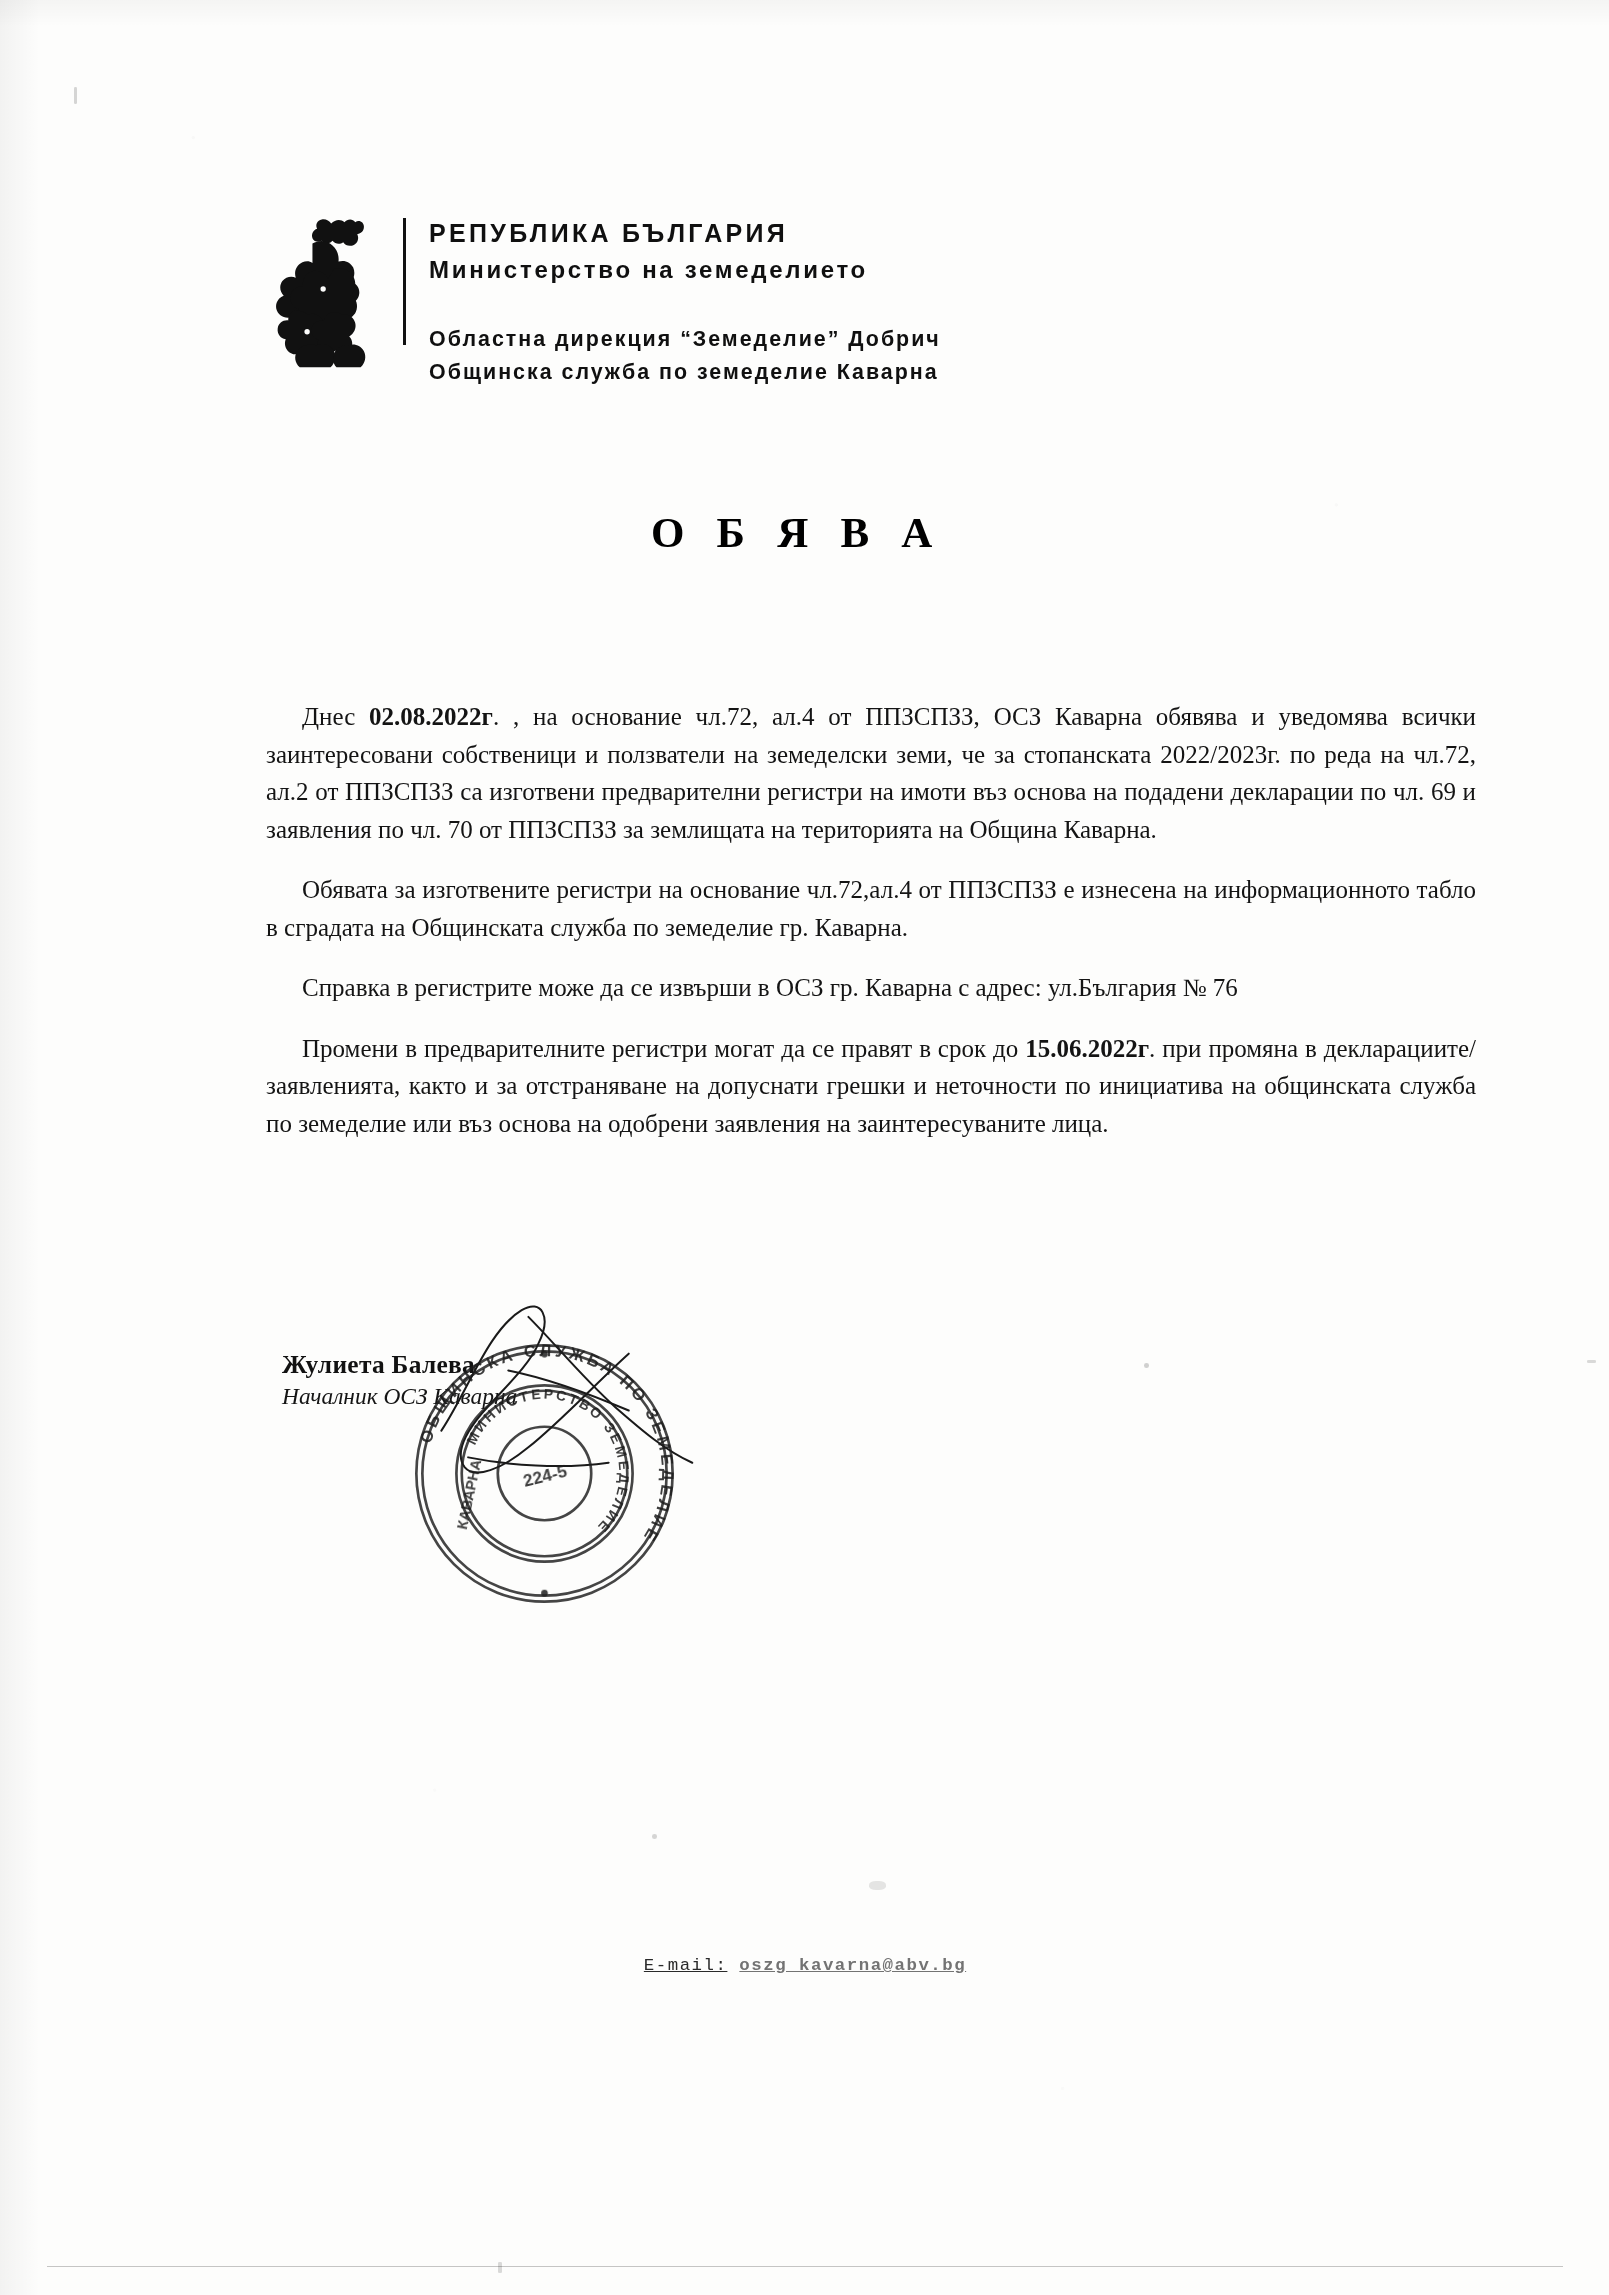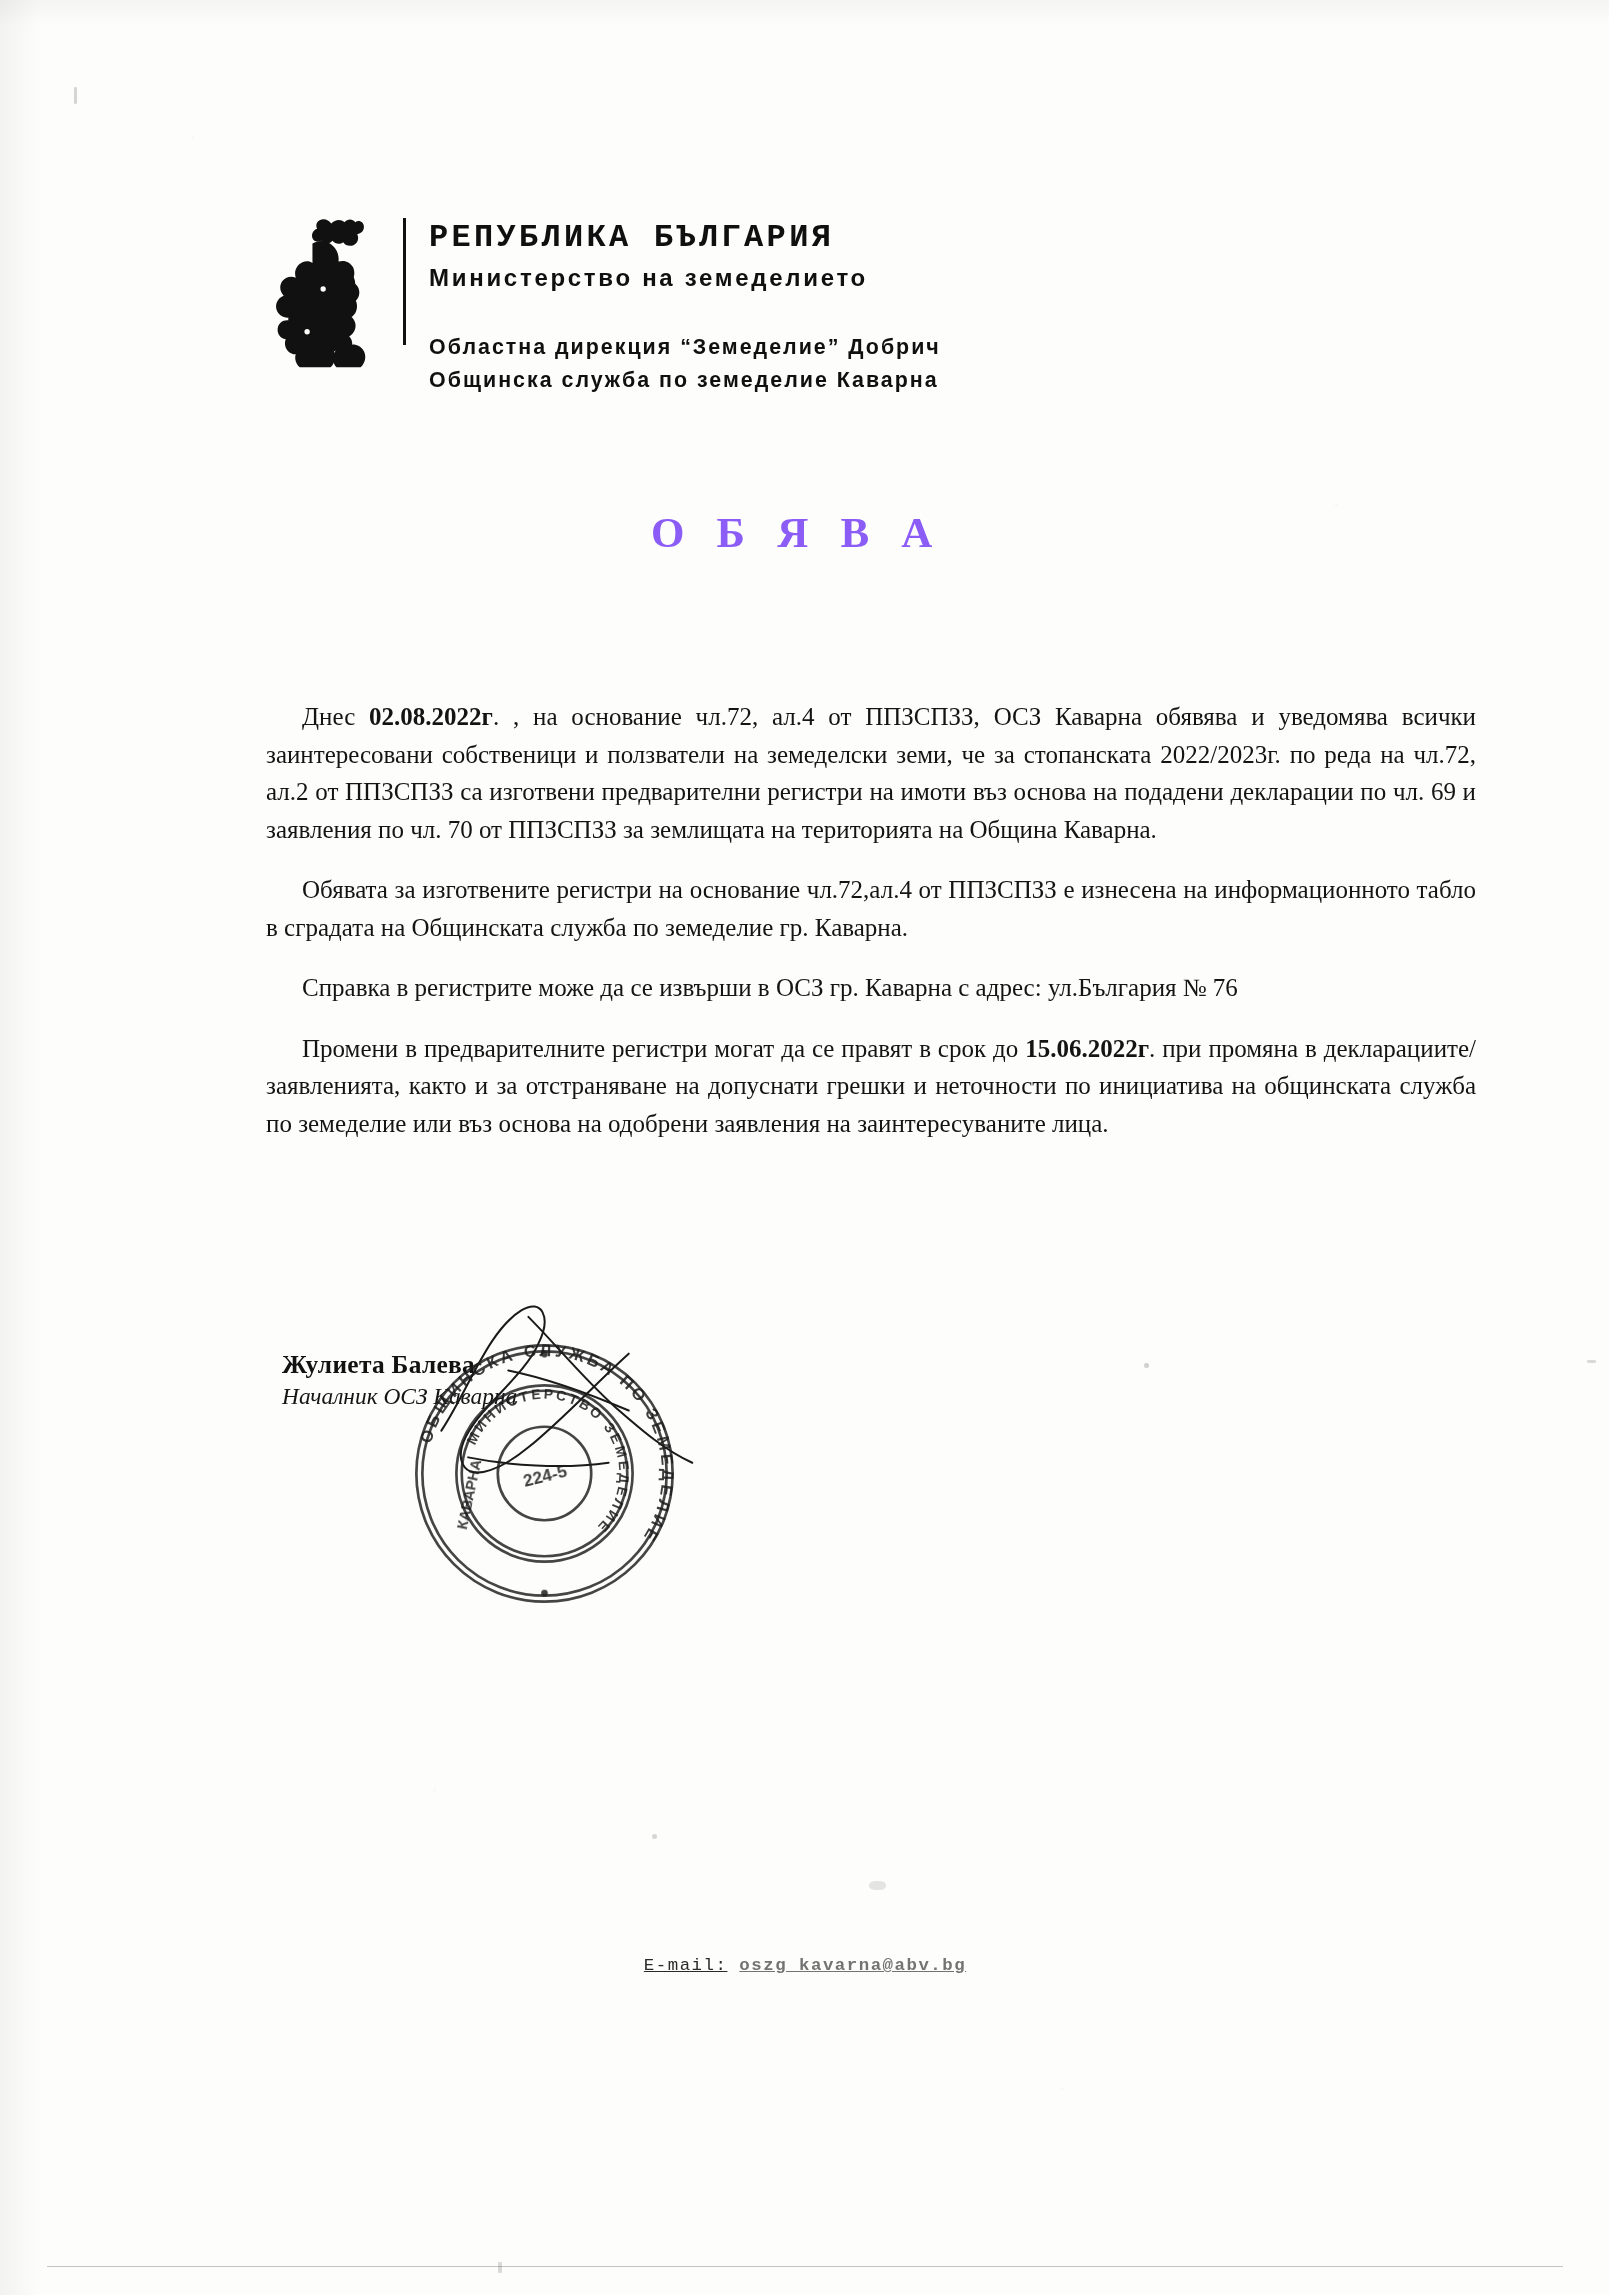--- a/index.html
+++ b/index.html
@@ -96,7 +96,7 @@
     letter-spacing: 2px;
     white-space: nowrap;
   }
-  .hl-1 { font-size: 32px; letter-spacing: 3.3px; font-family: Liberation Mono, monospace; }
+  .hl-1 { font-size: 25px; letter-spacing: 3.3px; }
   .hl-2 { font-size: 24px; letter-spacing: 2.7px; }
   .hl-3 { font-size: 21.4px; letter-spacing: 2px; margin-top: 35px; }
   .hl-4 { font-size: 21.4px; letter-spacing: 2px; }

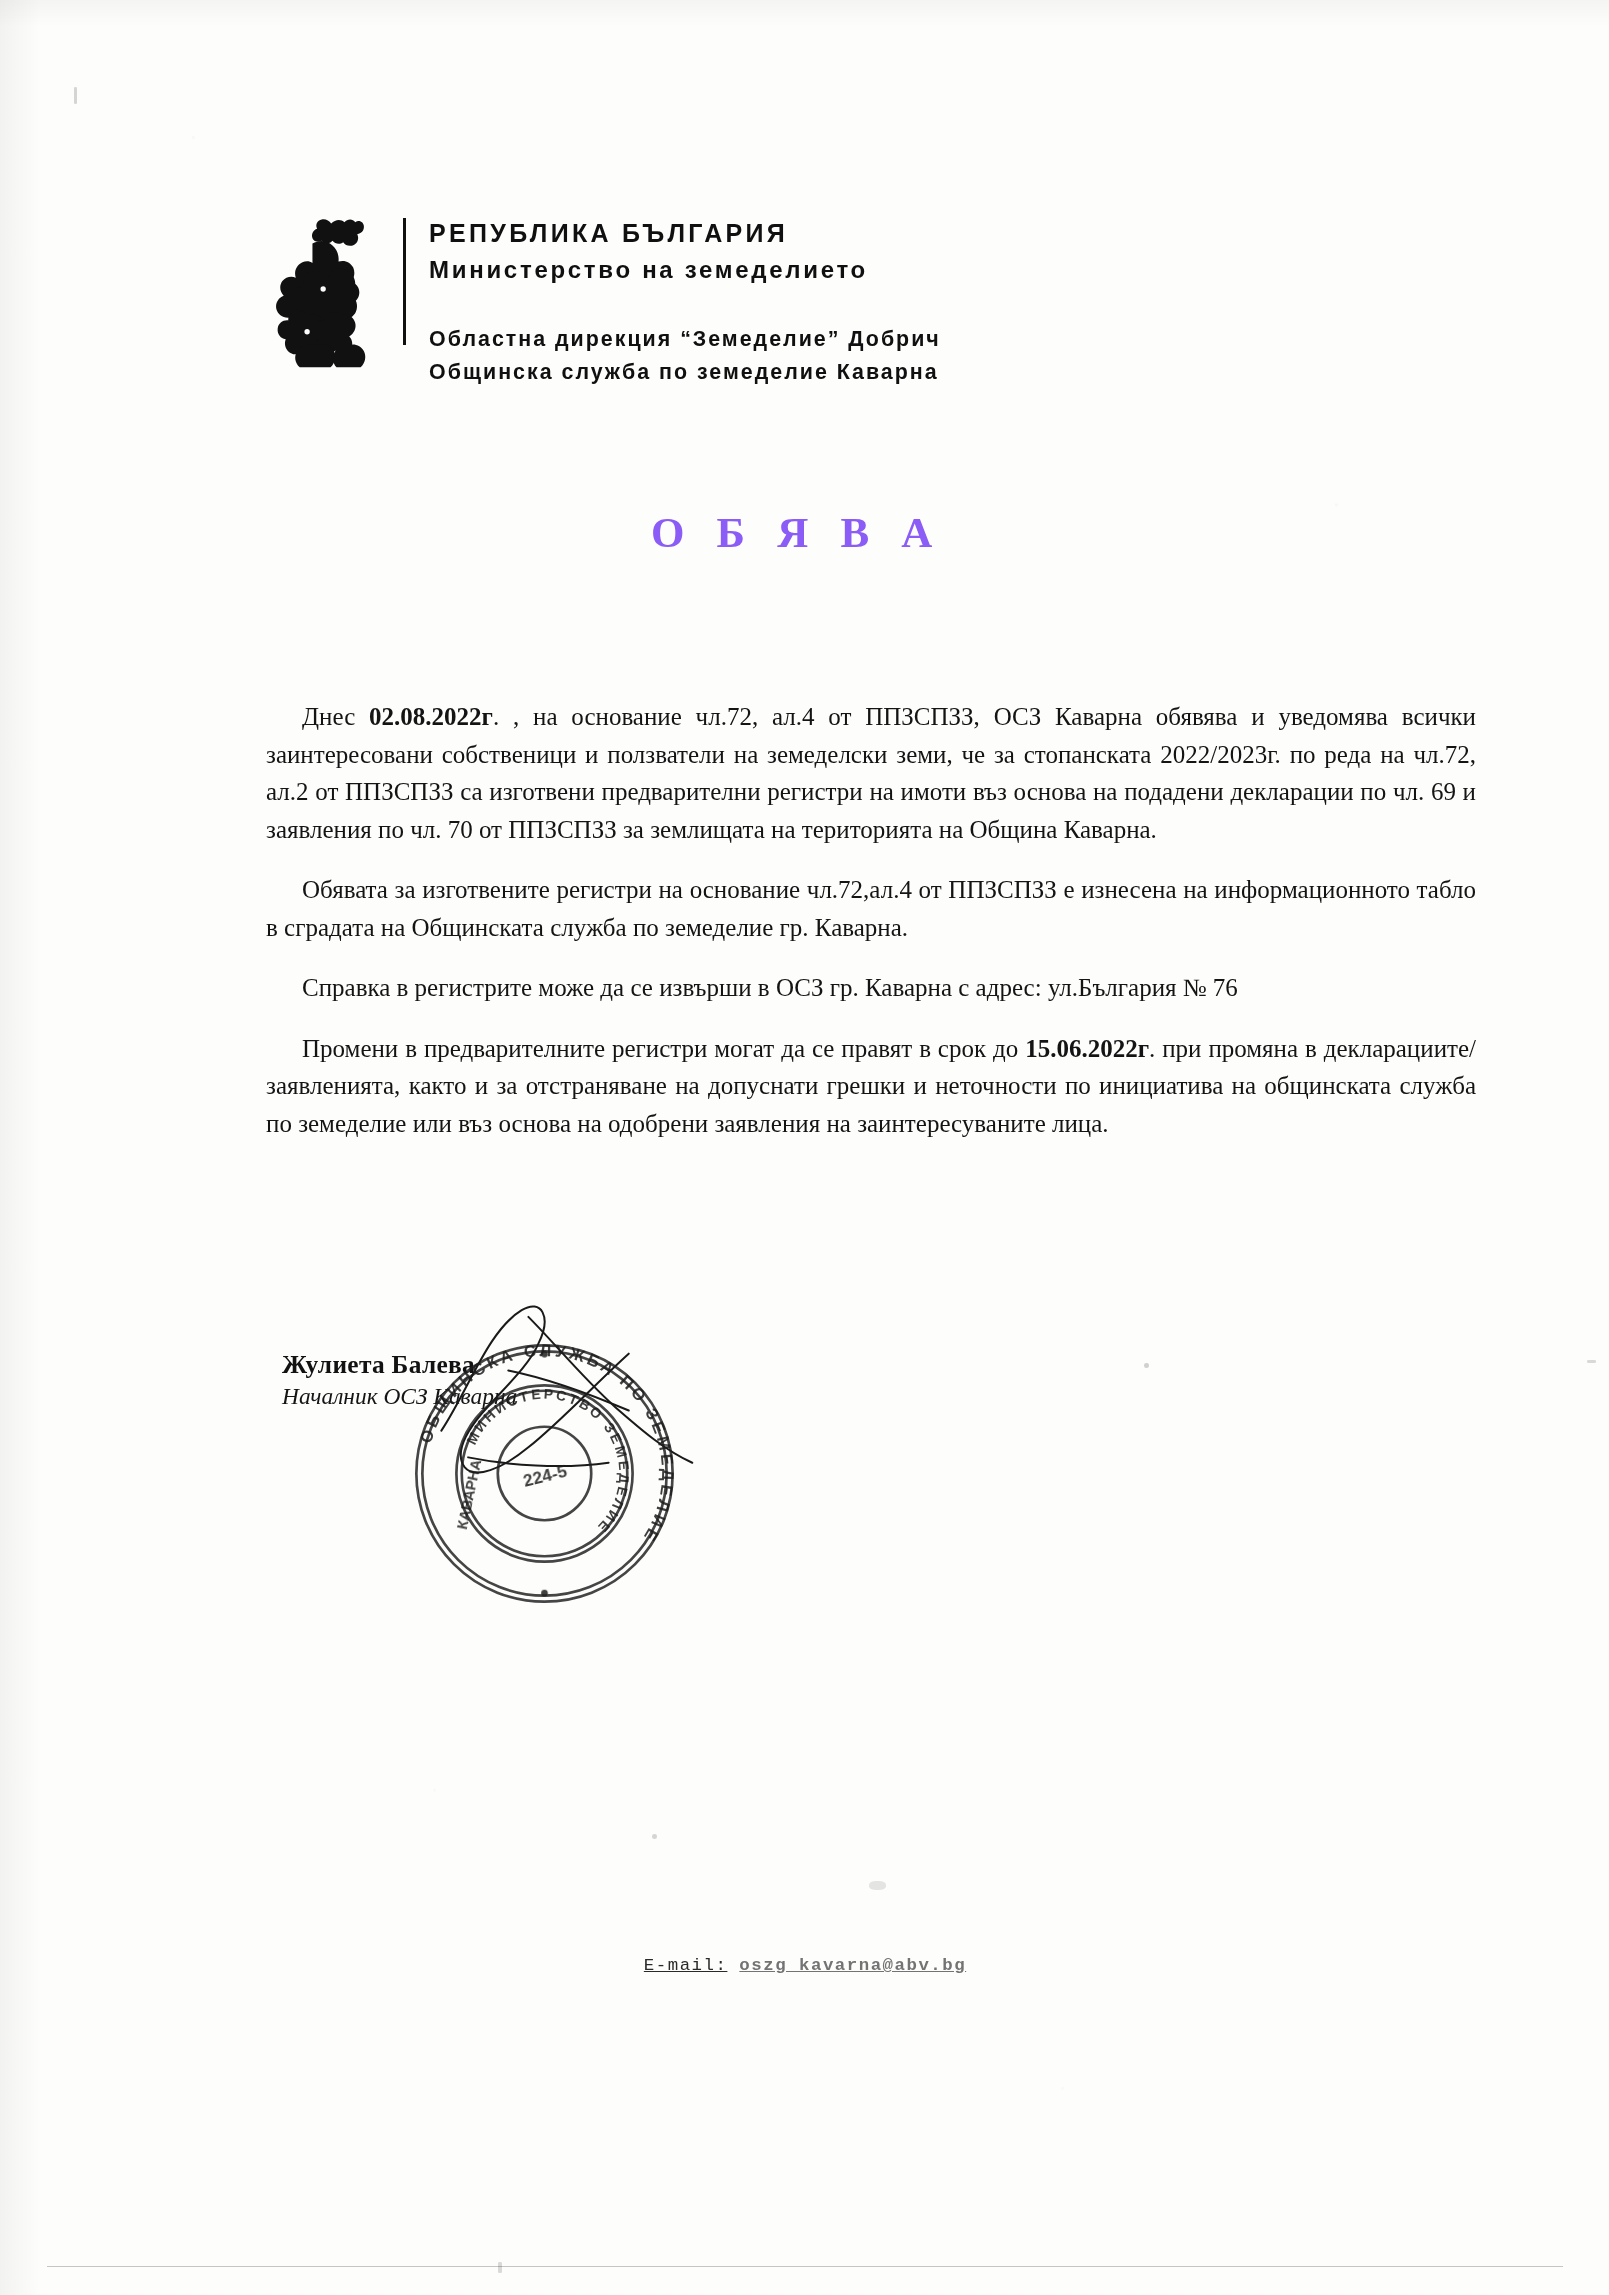--- a/index.html
+++ b/index.html
@@ -112,7 +112,7 @@
     font-weight: bold;
     font-size: 43px;
     letter-spacing: 10.7px;
-    color: #8b5cf6;
+    color: #000000;
   }
 
   

